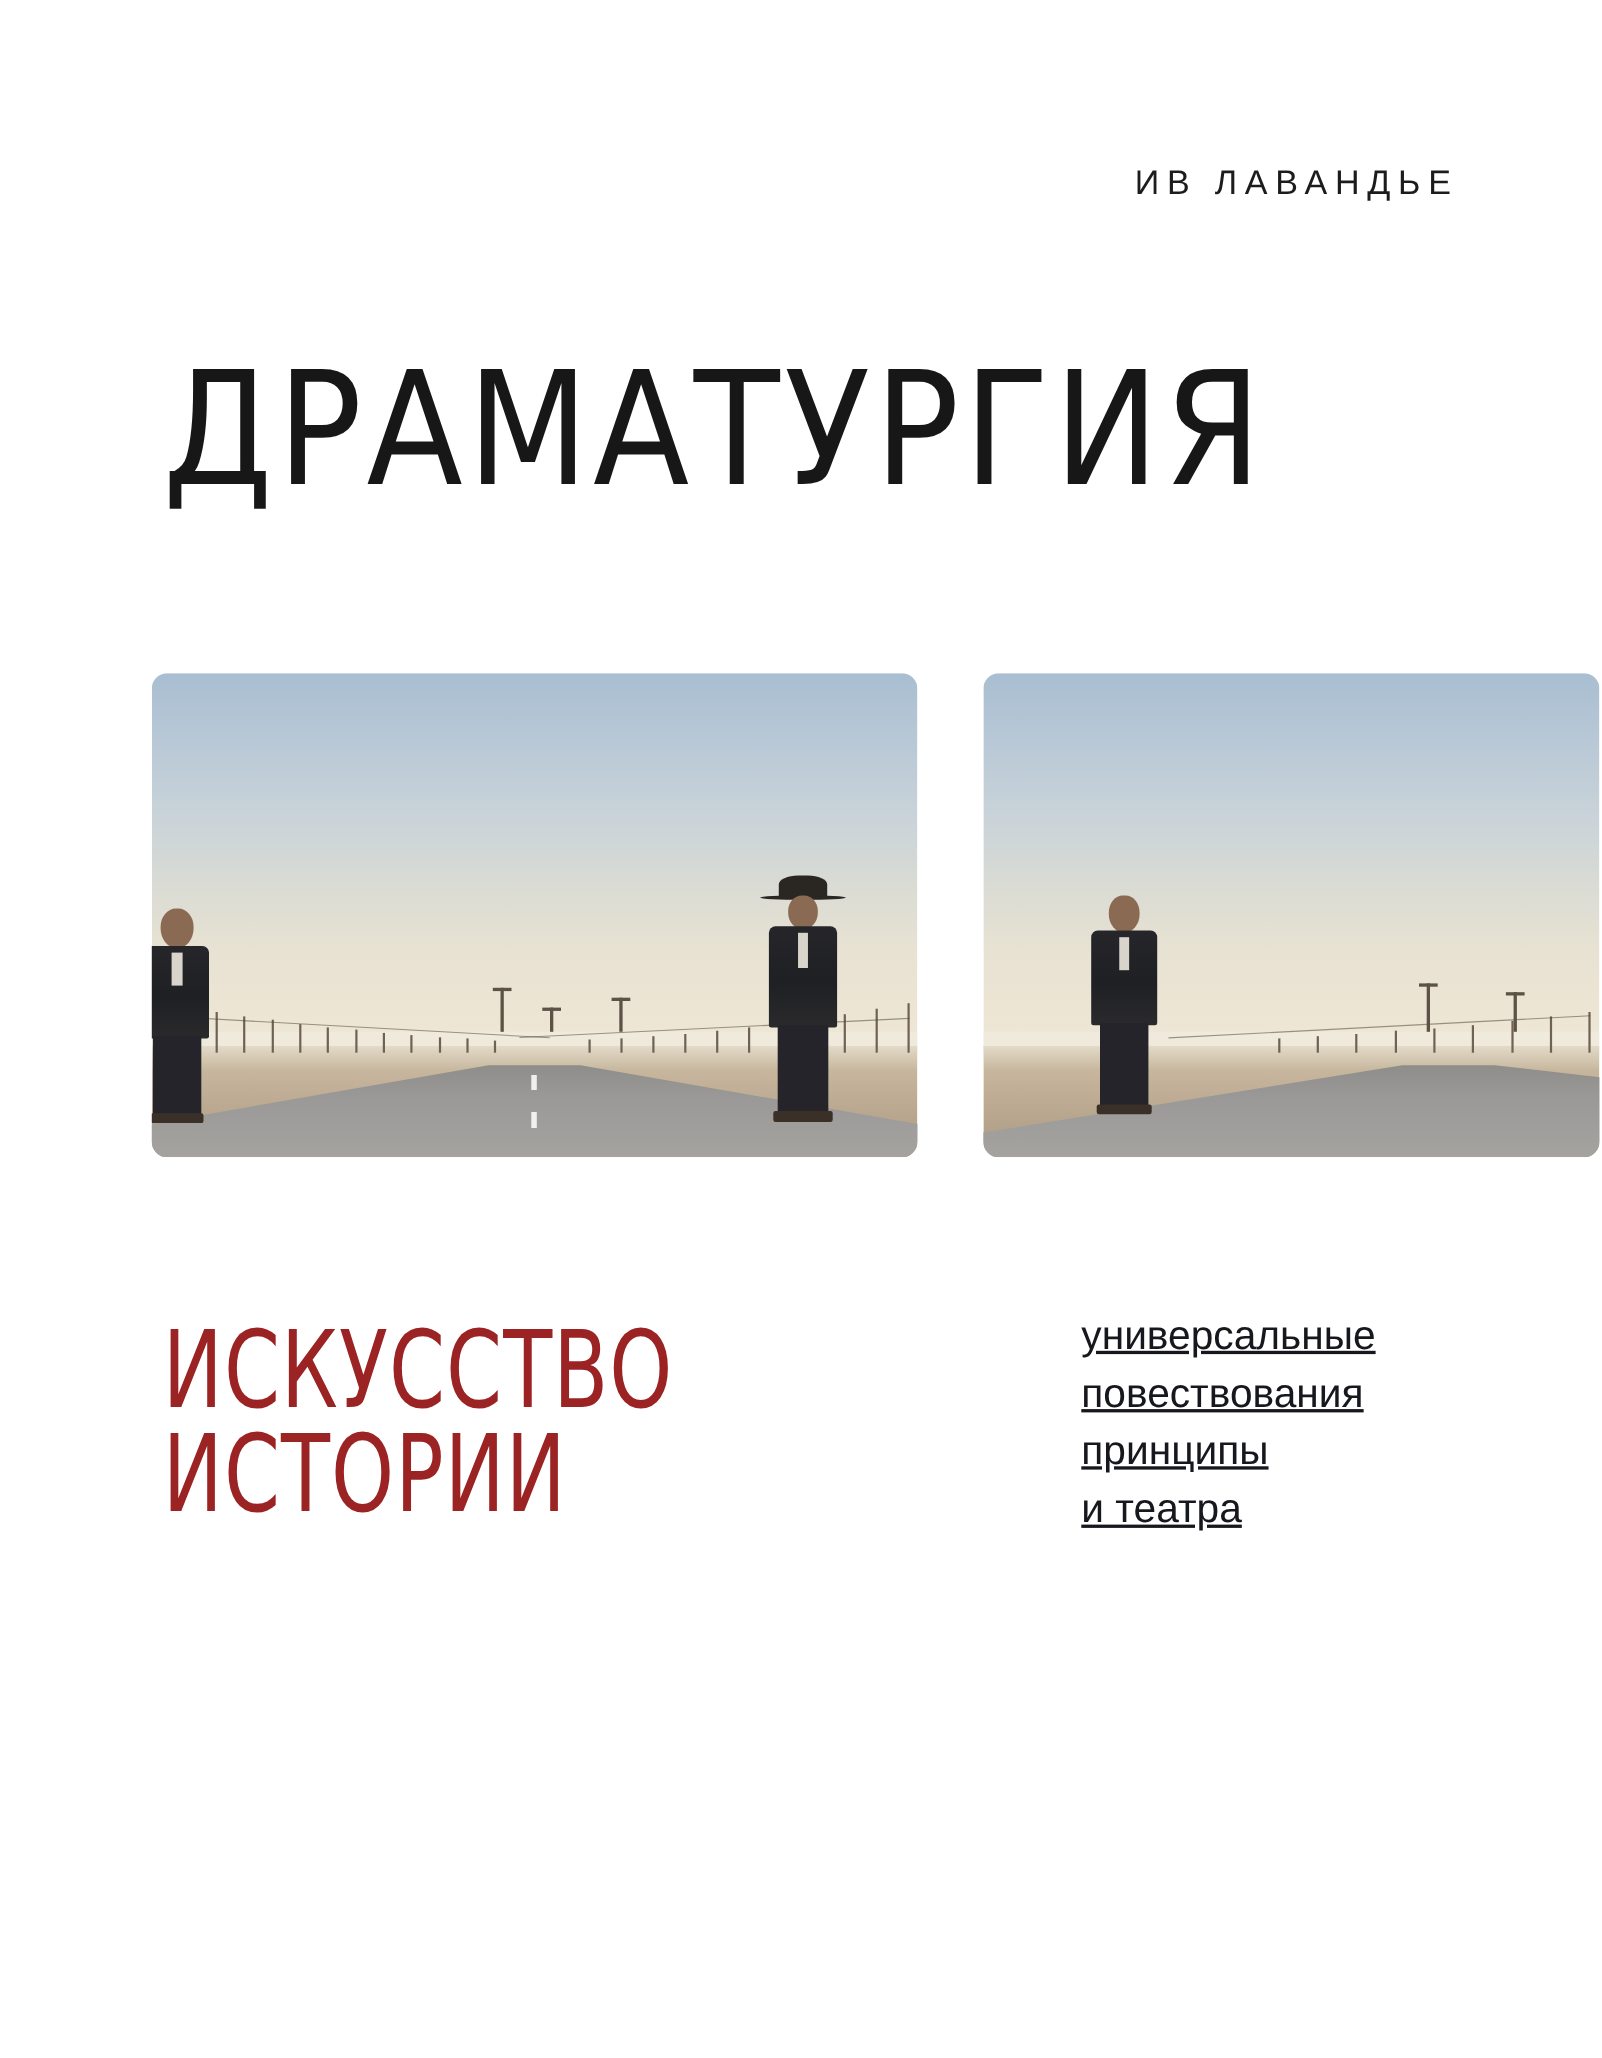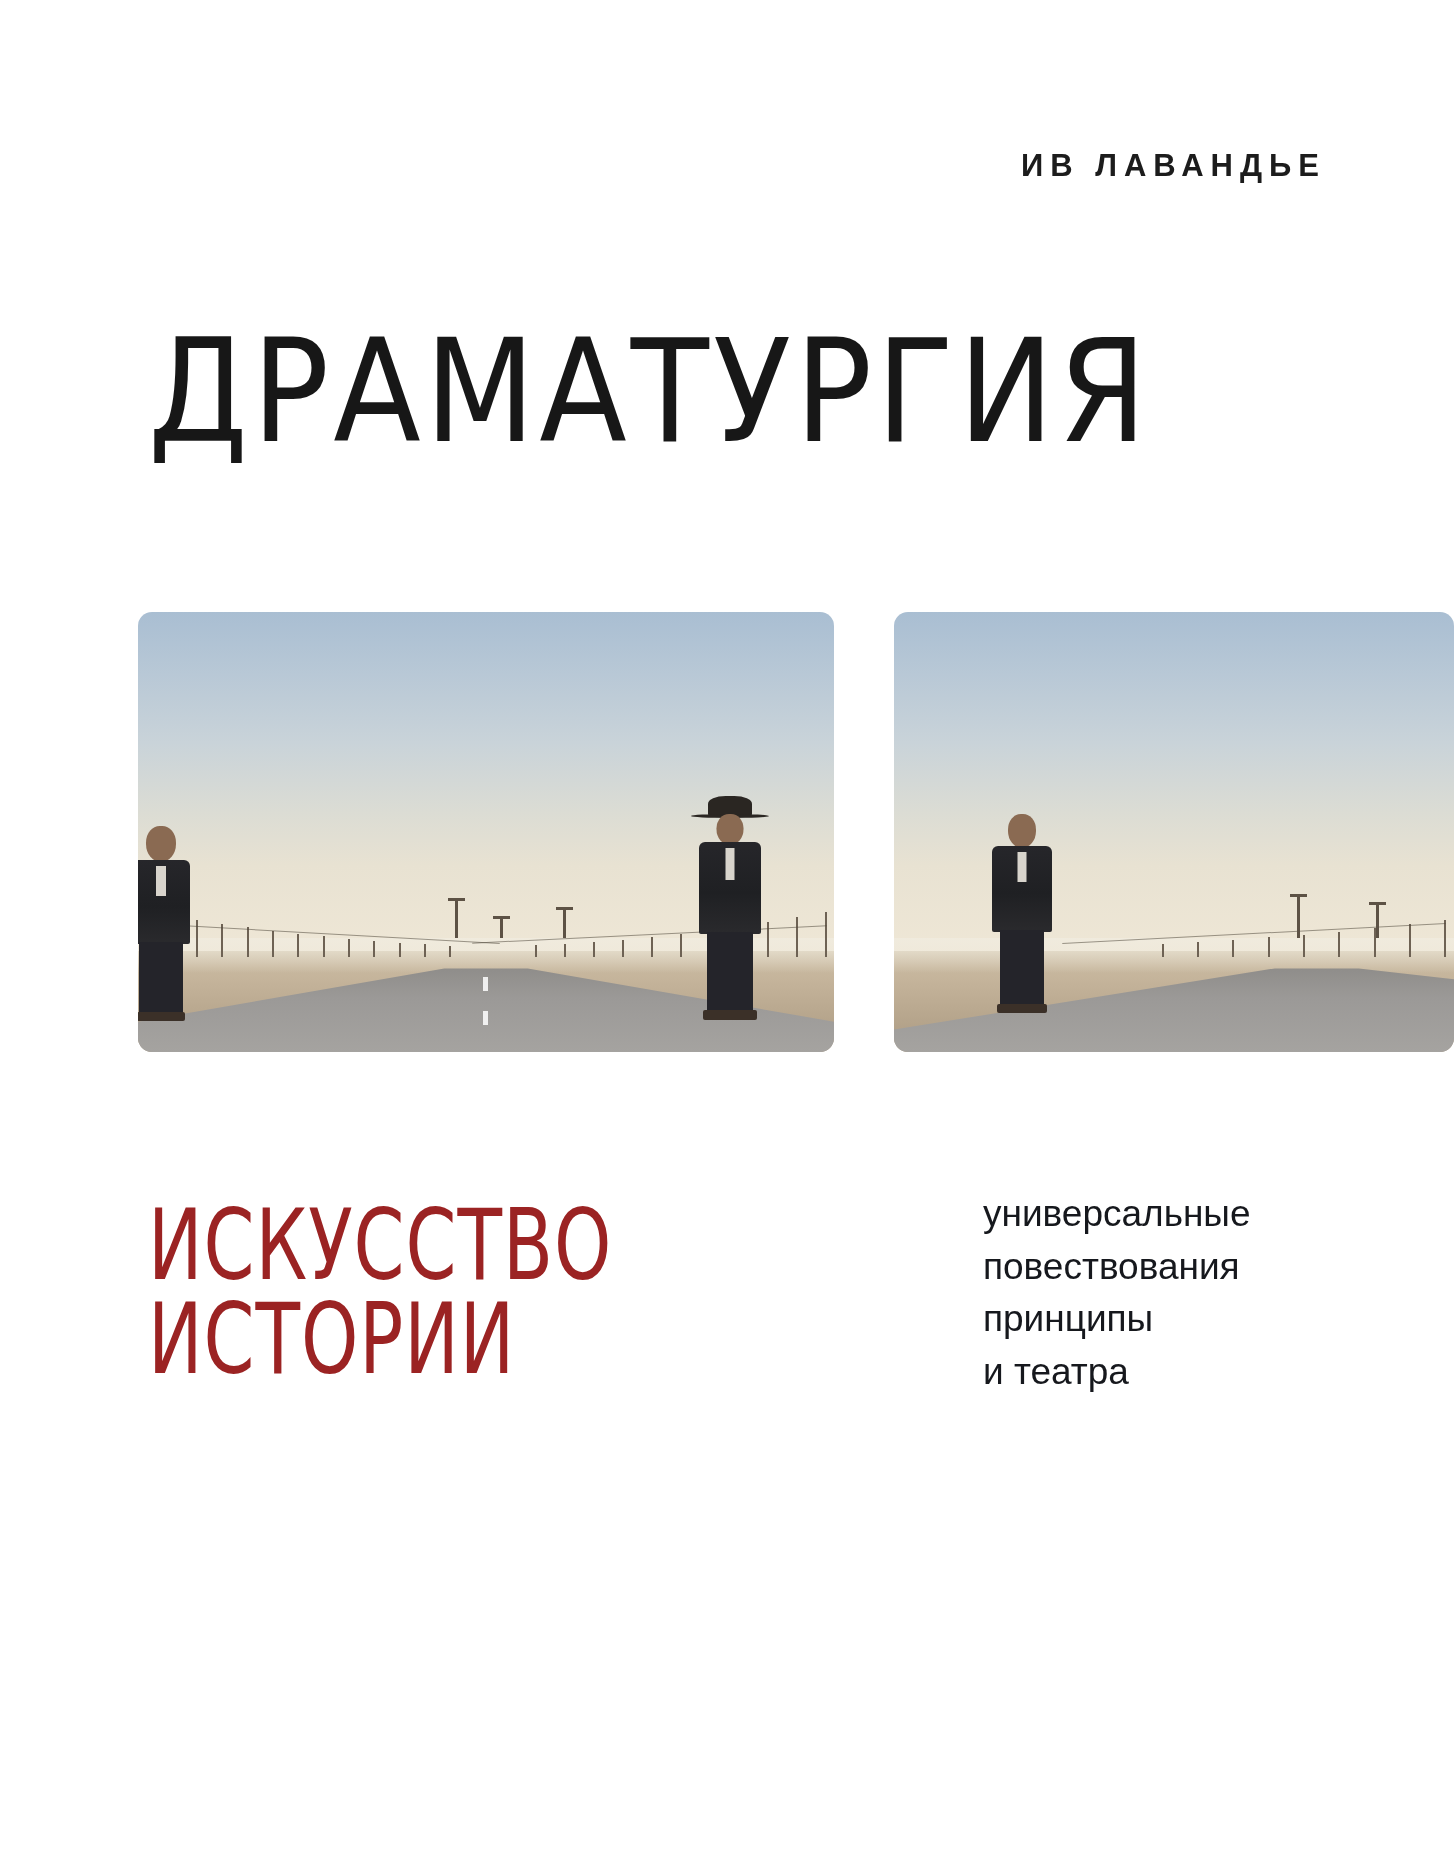--- a/index.html
+++ b/index.html
@@ -30,7 +30,7 @@
     font-size: 31px;
     letter-spacing: 7px;
     color: #1c1c1c;
-    font-weight: 700;
+    font-weight: 400;
     text-transform: uppercase;
     white-space: nowrap;
   }

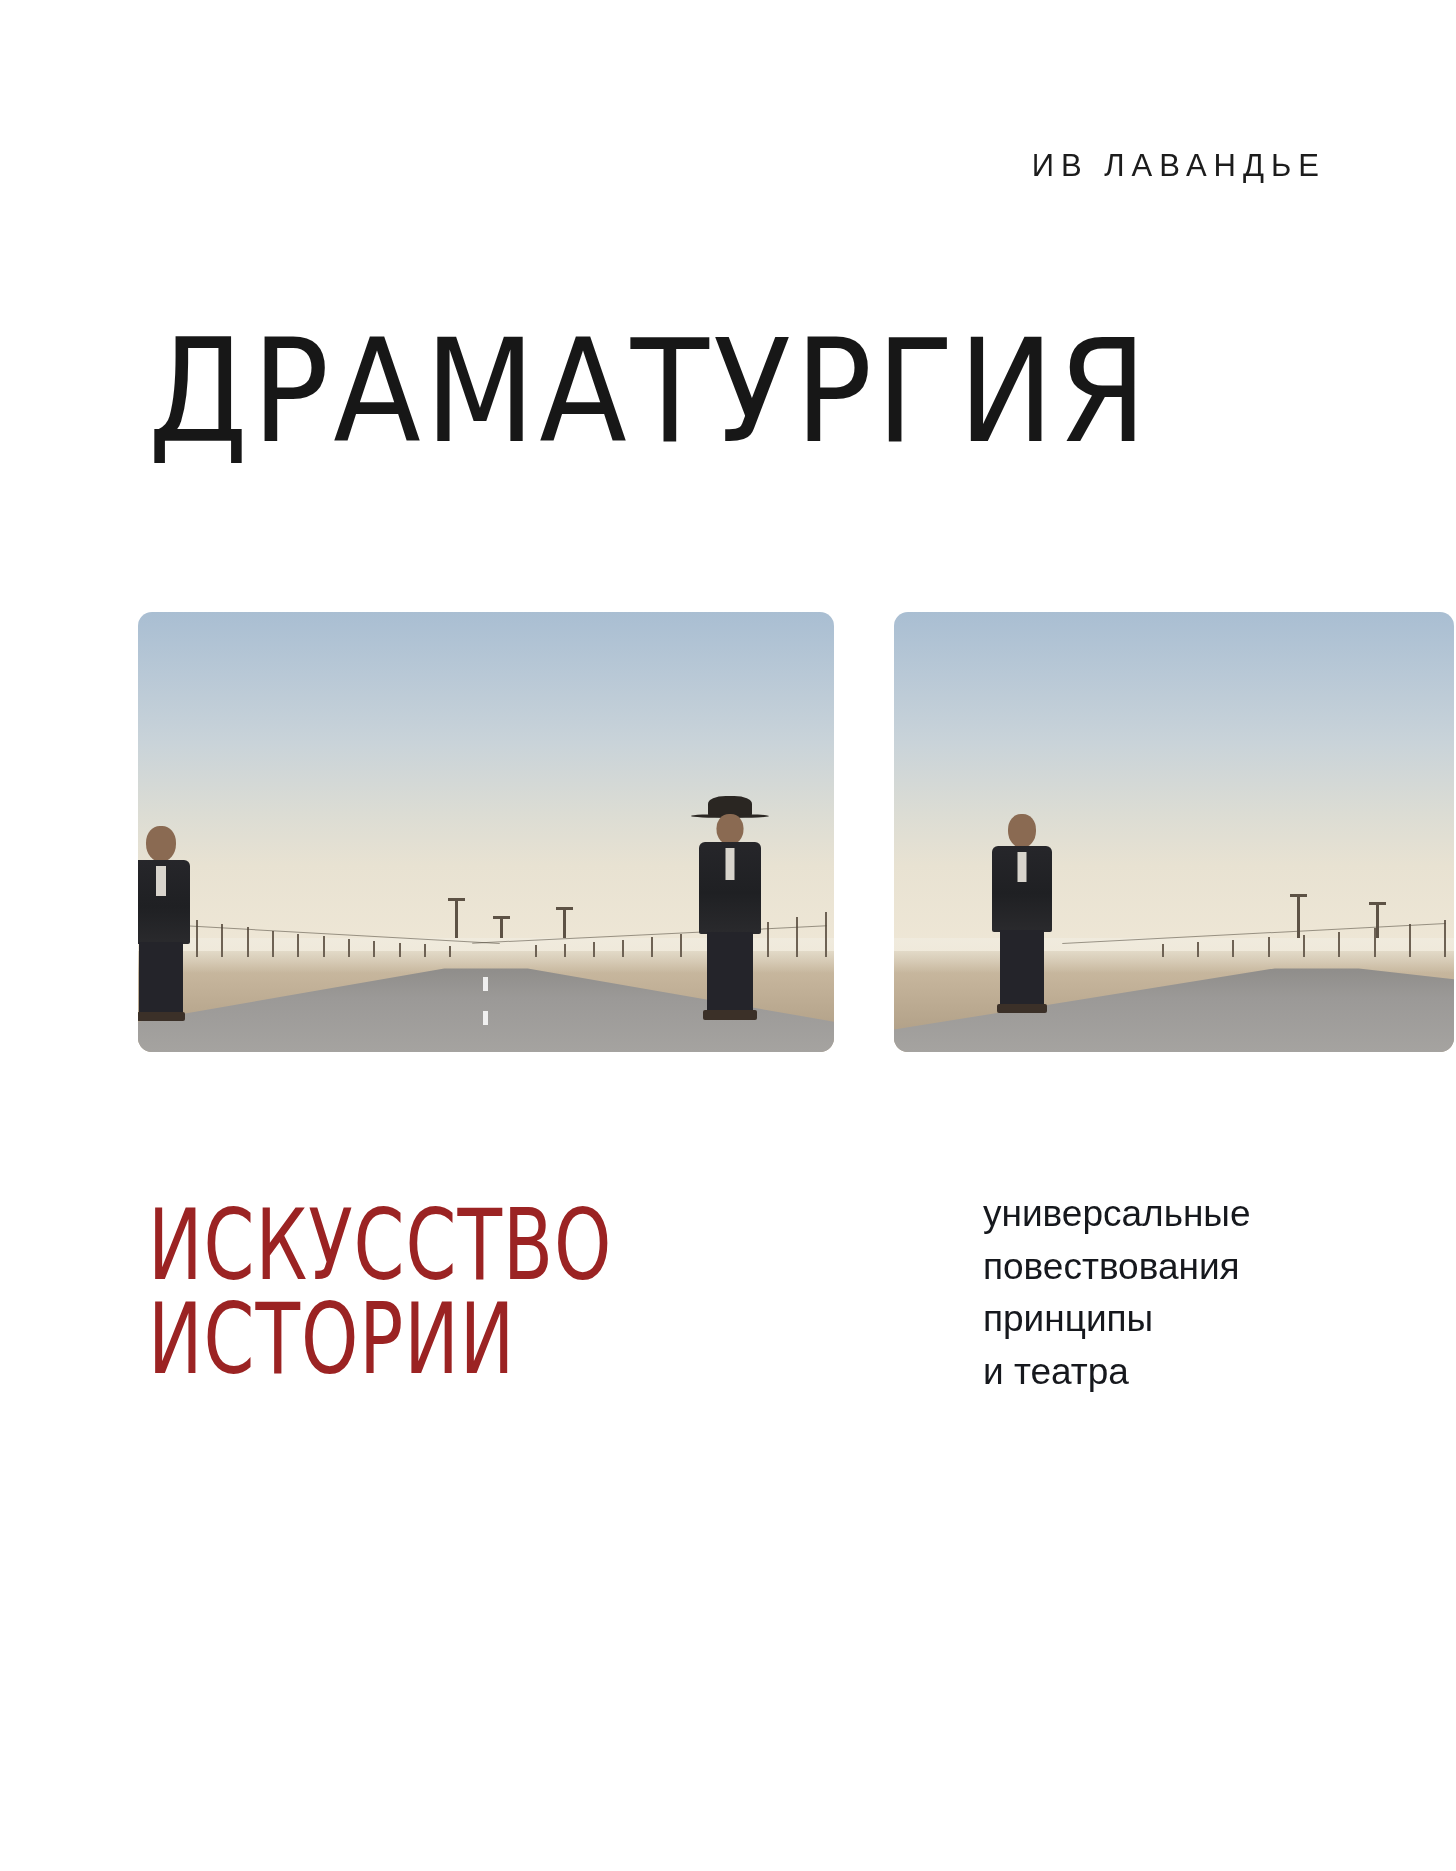--- a/index.html
+++ b/index.html
@@ -243,7 +243,7 @@
     line-height: 1.42;
     font-weight: 400;
   }
-  .subtitle div { white-space: nowrap; }
+  .subtitle div { white-space: nowrap; text-decoration: underline; }
 </style>
 </head>
 <body>

